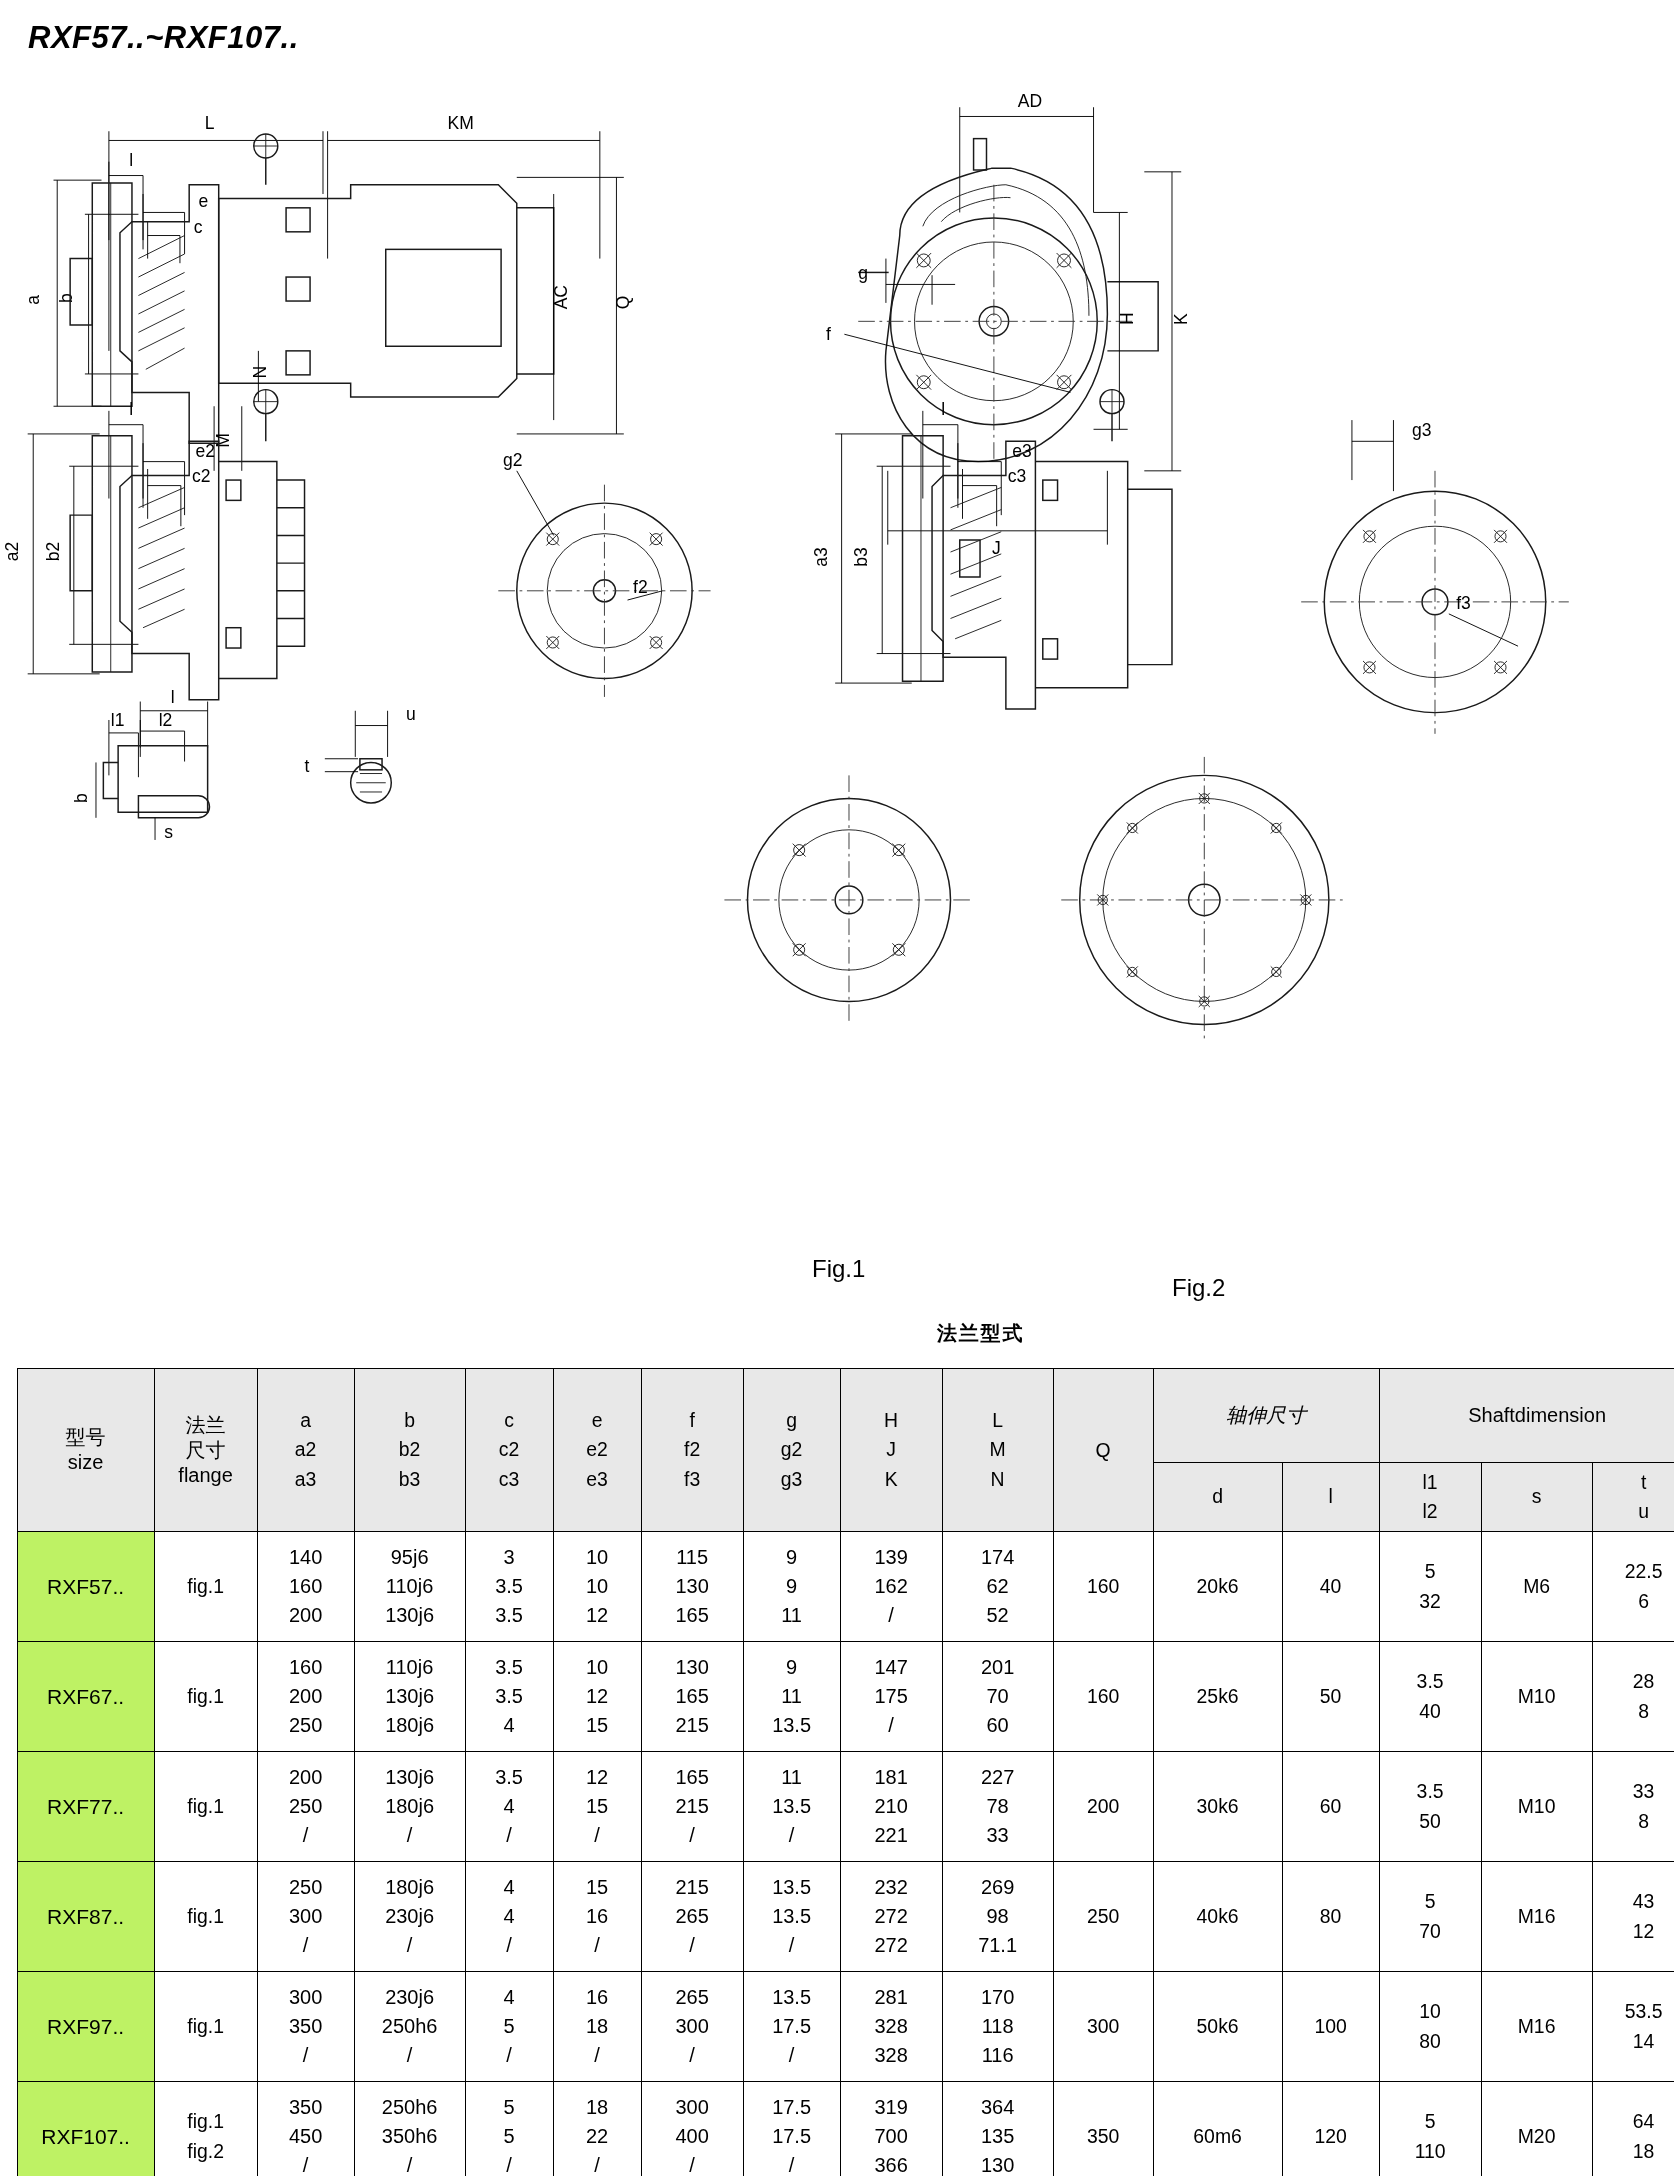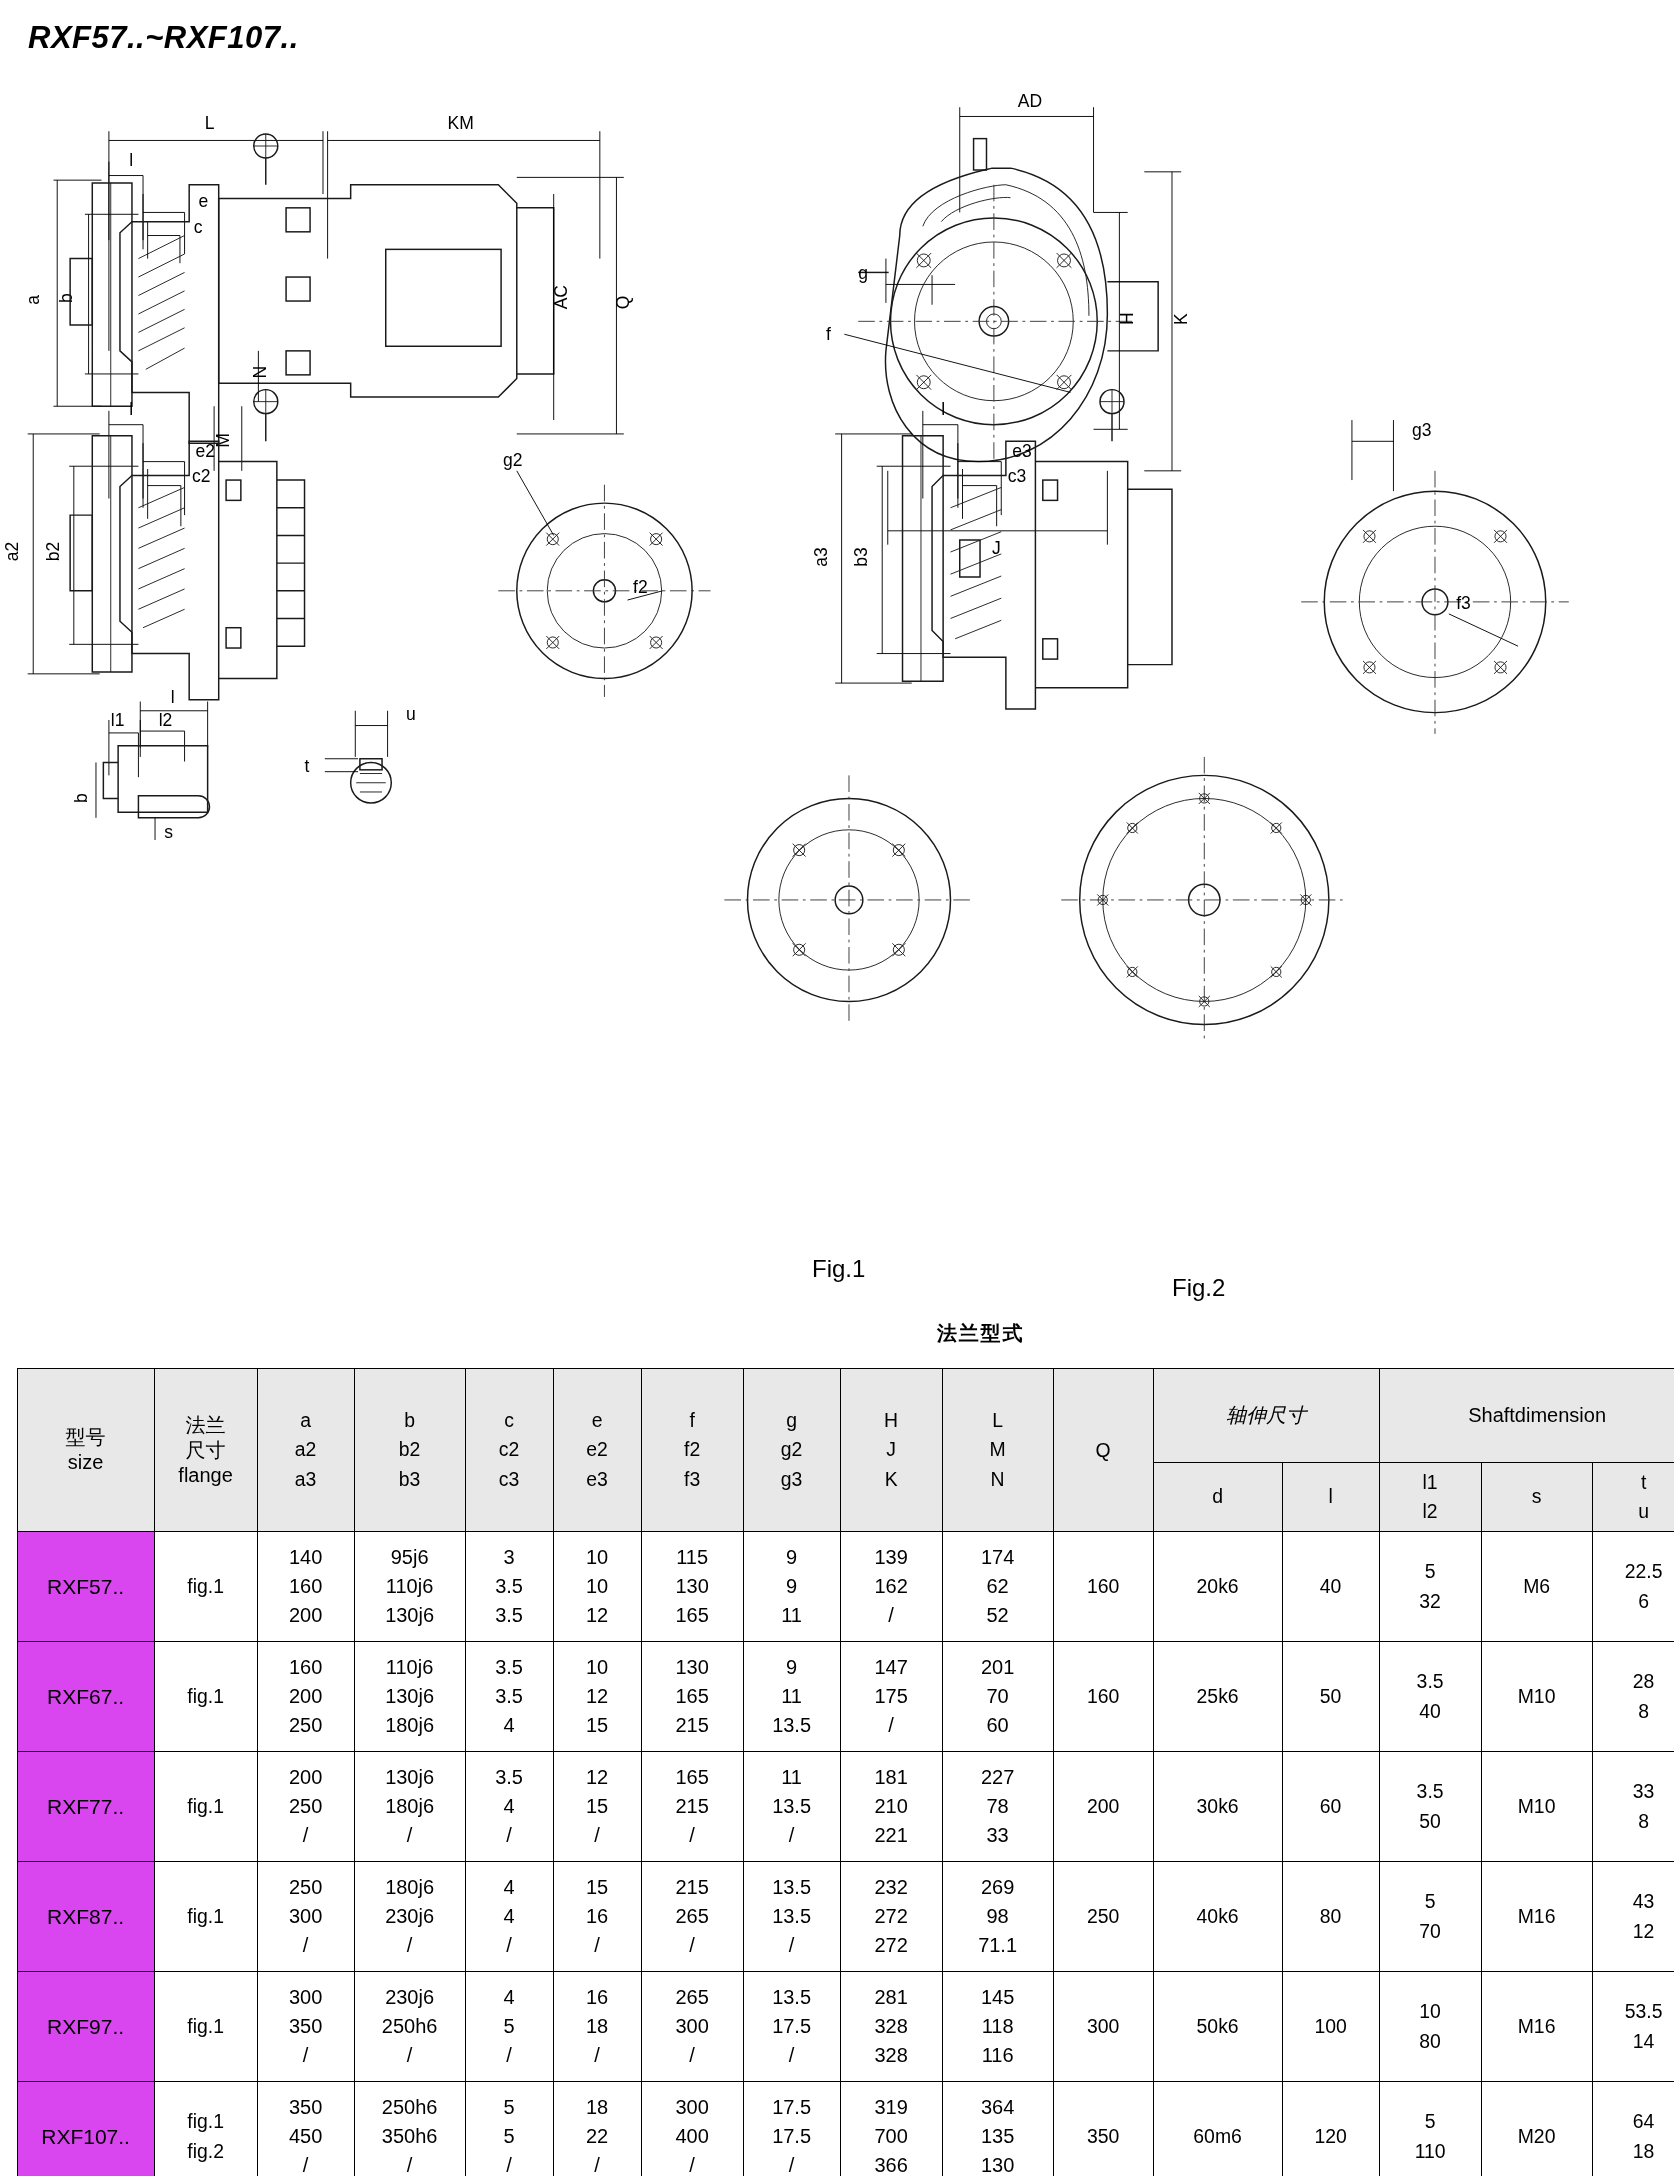--- a/index.html
+++ b/index.html
@@ -95,7 +95,7 @@
     height: 109px;
   }
   td.model {
-    background: #d946ef;
+    background: #bef264;
     font-size: 21px;
   }
   td.flange {

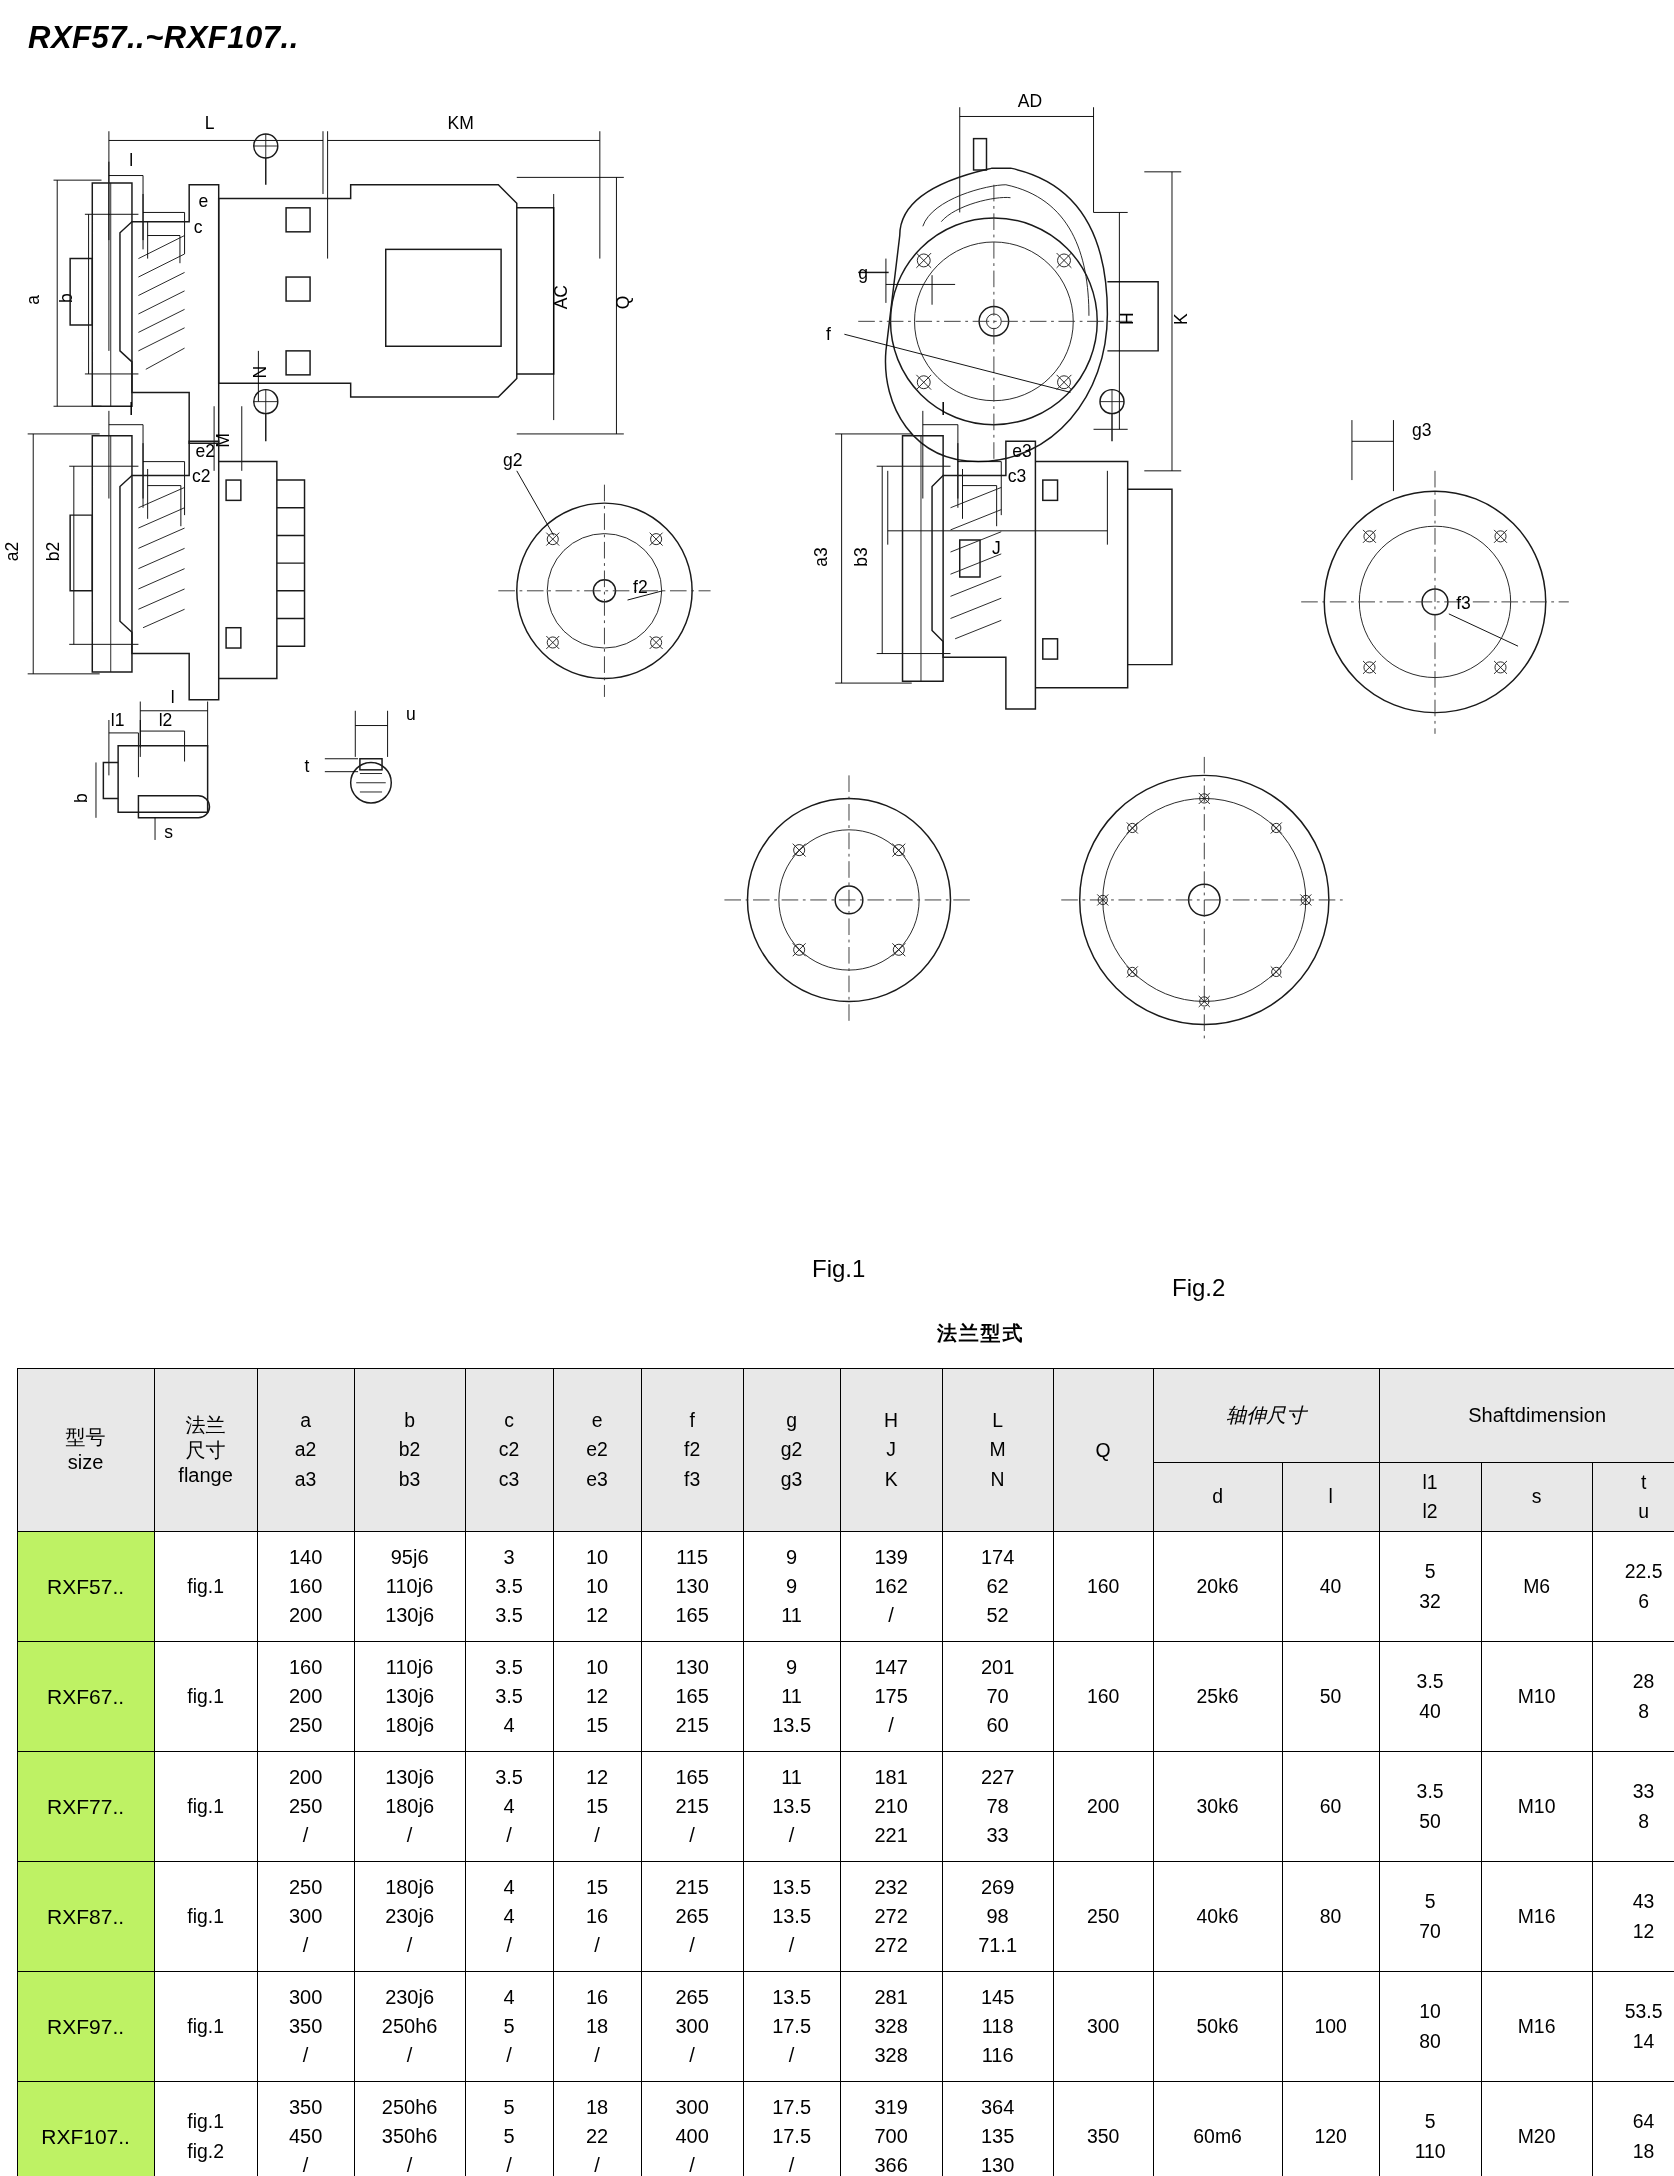--- a/index.html
+++ b/index.html
@@ -1102,7 +1102,7 @@
             </td>
           <td>
               <div class="triple">
-            <span>145</span>
+            <span>170</span>
             <span>118</span>
             <span>116</span>
               </div>

